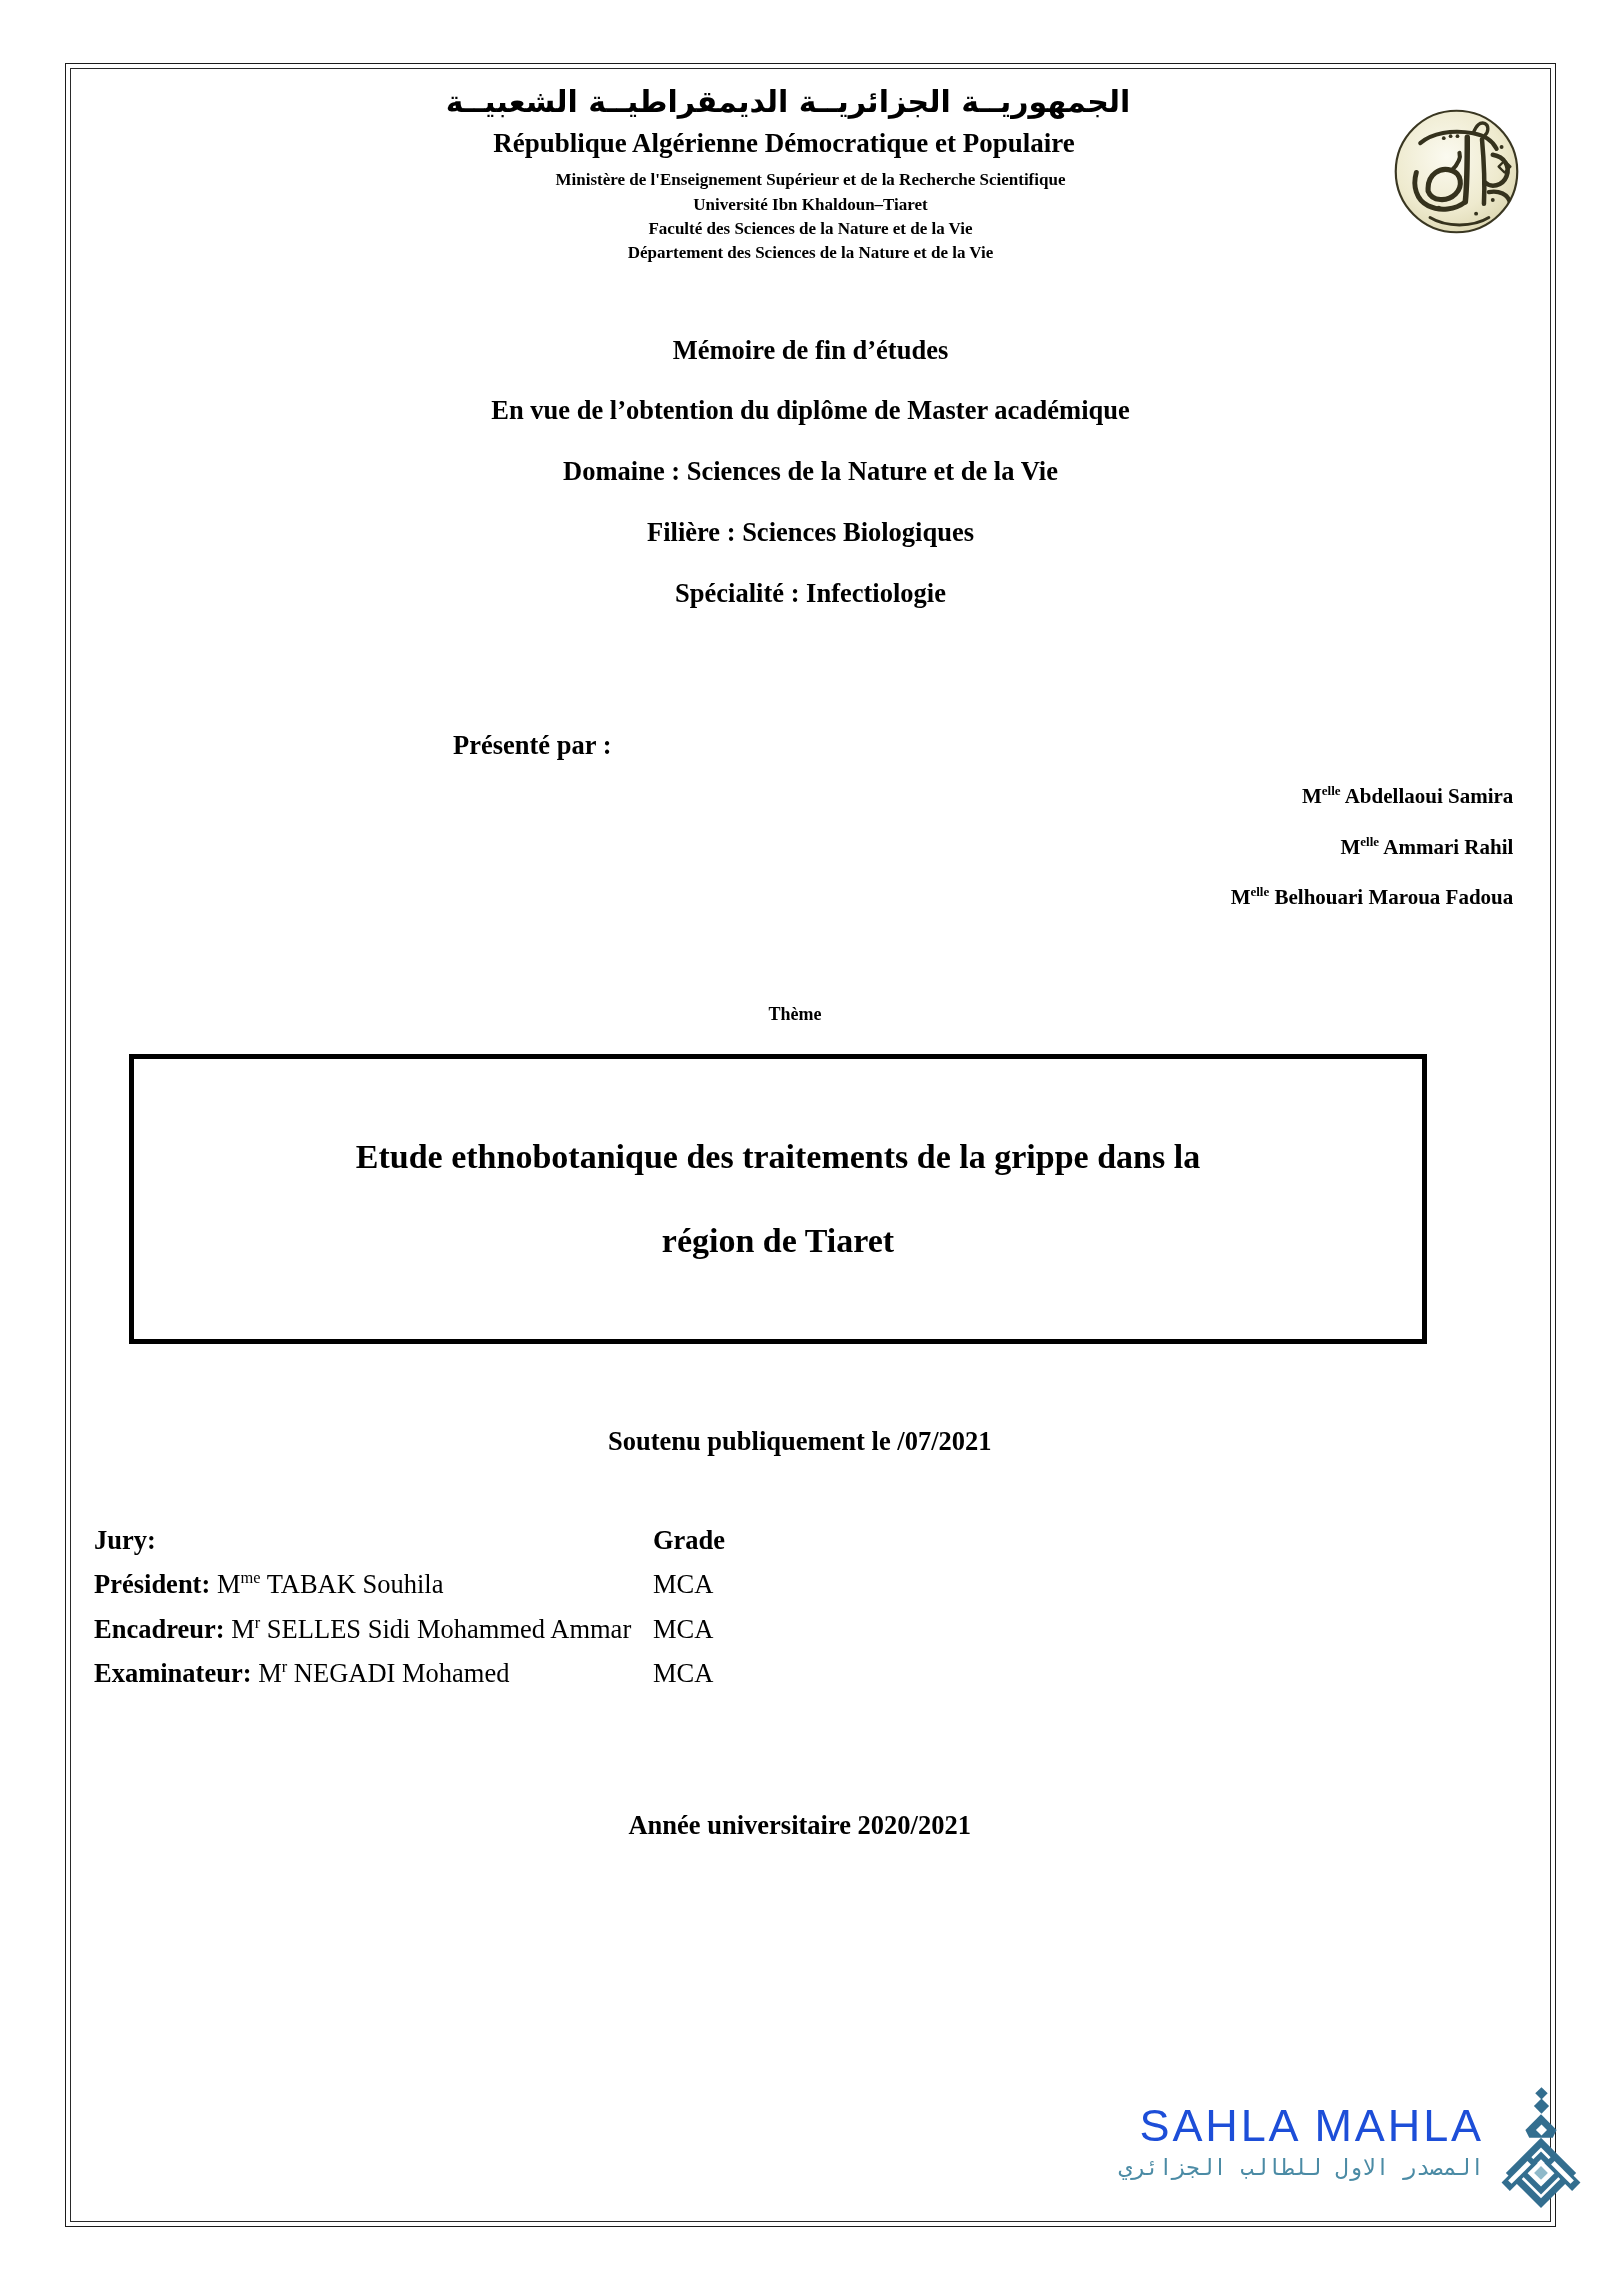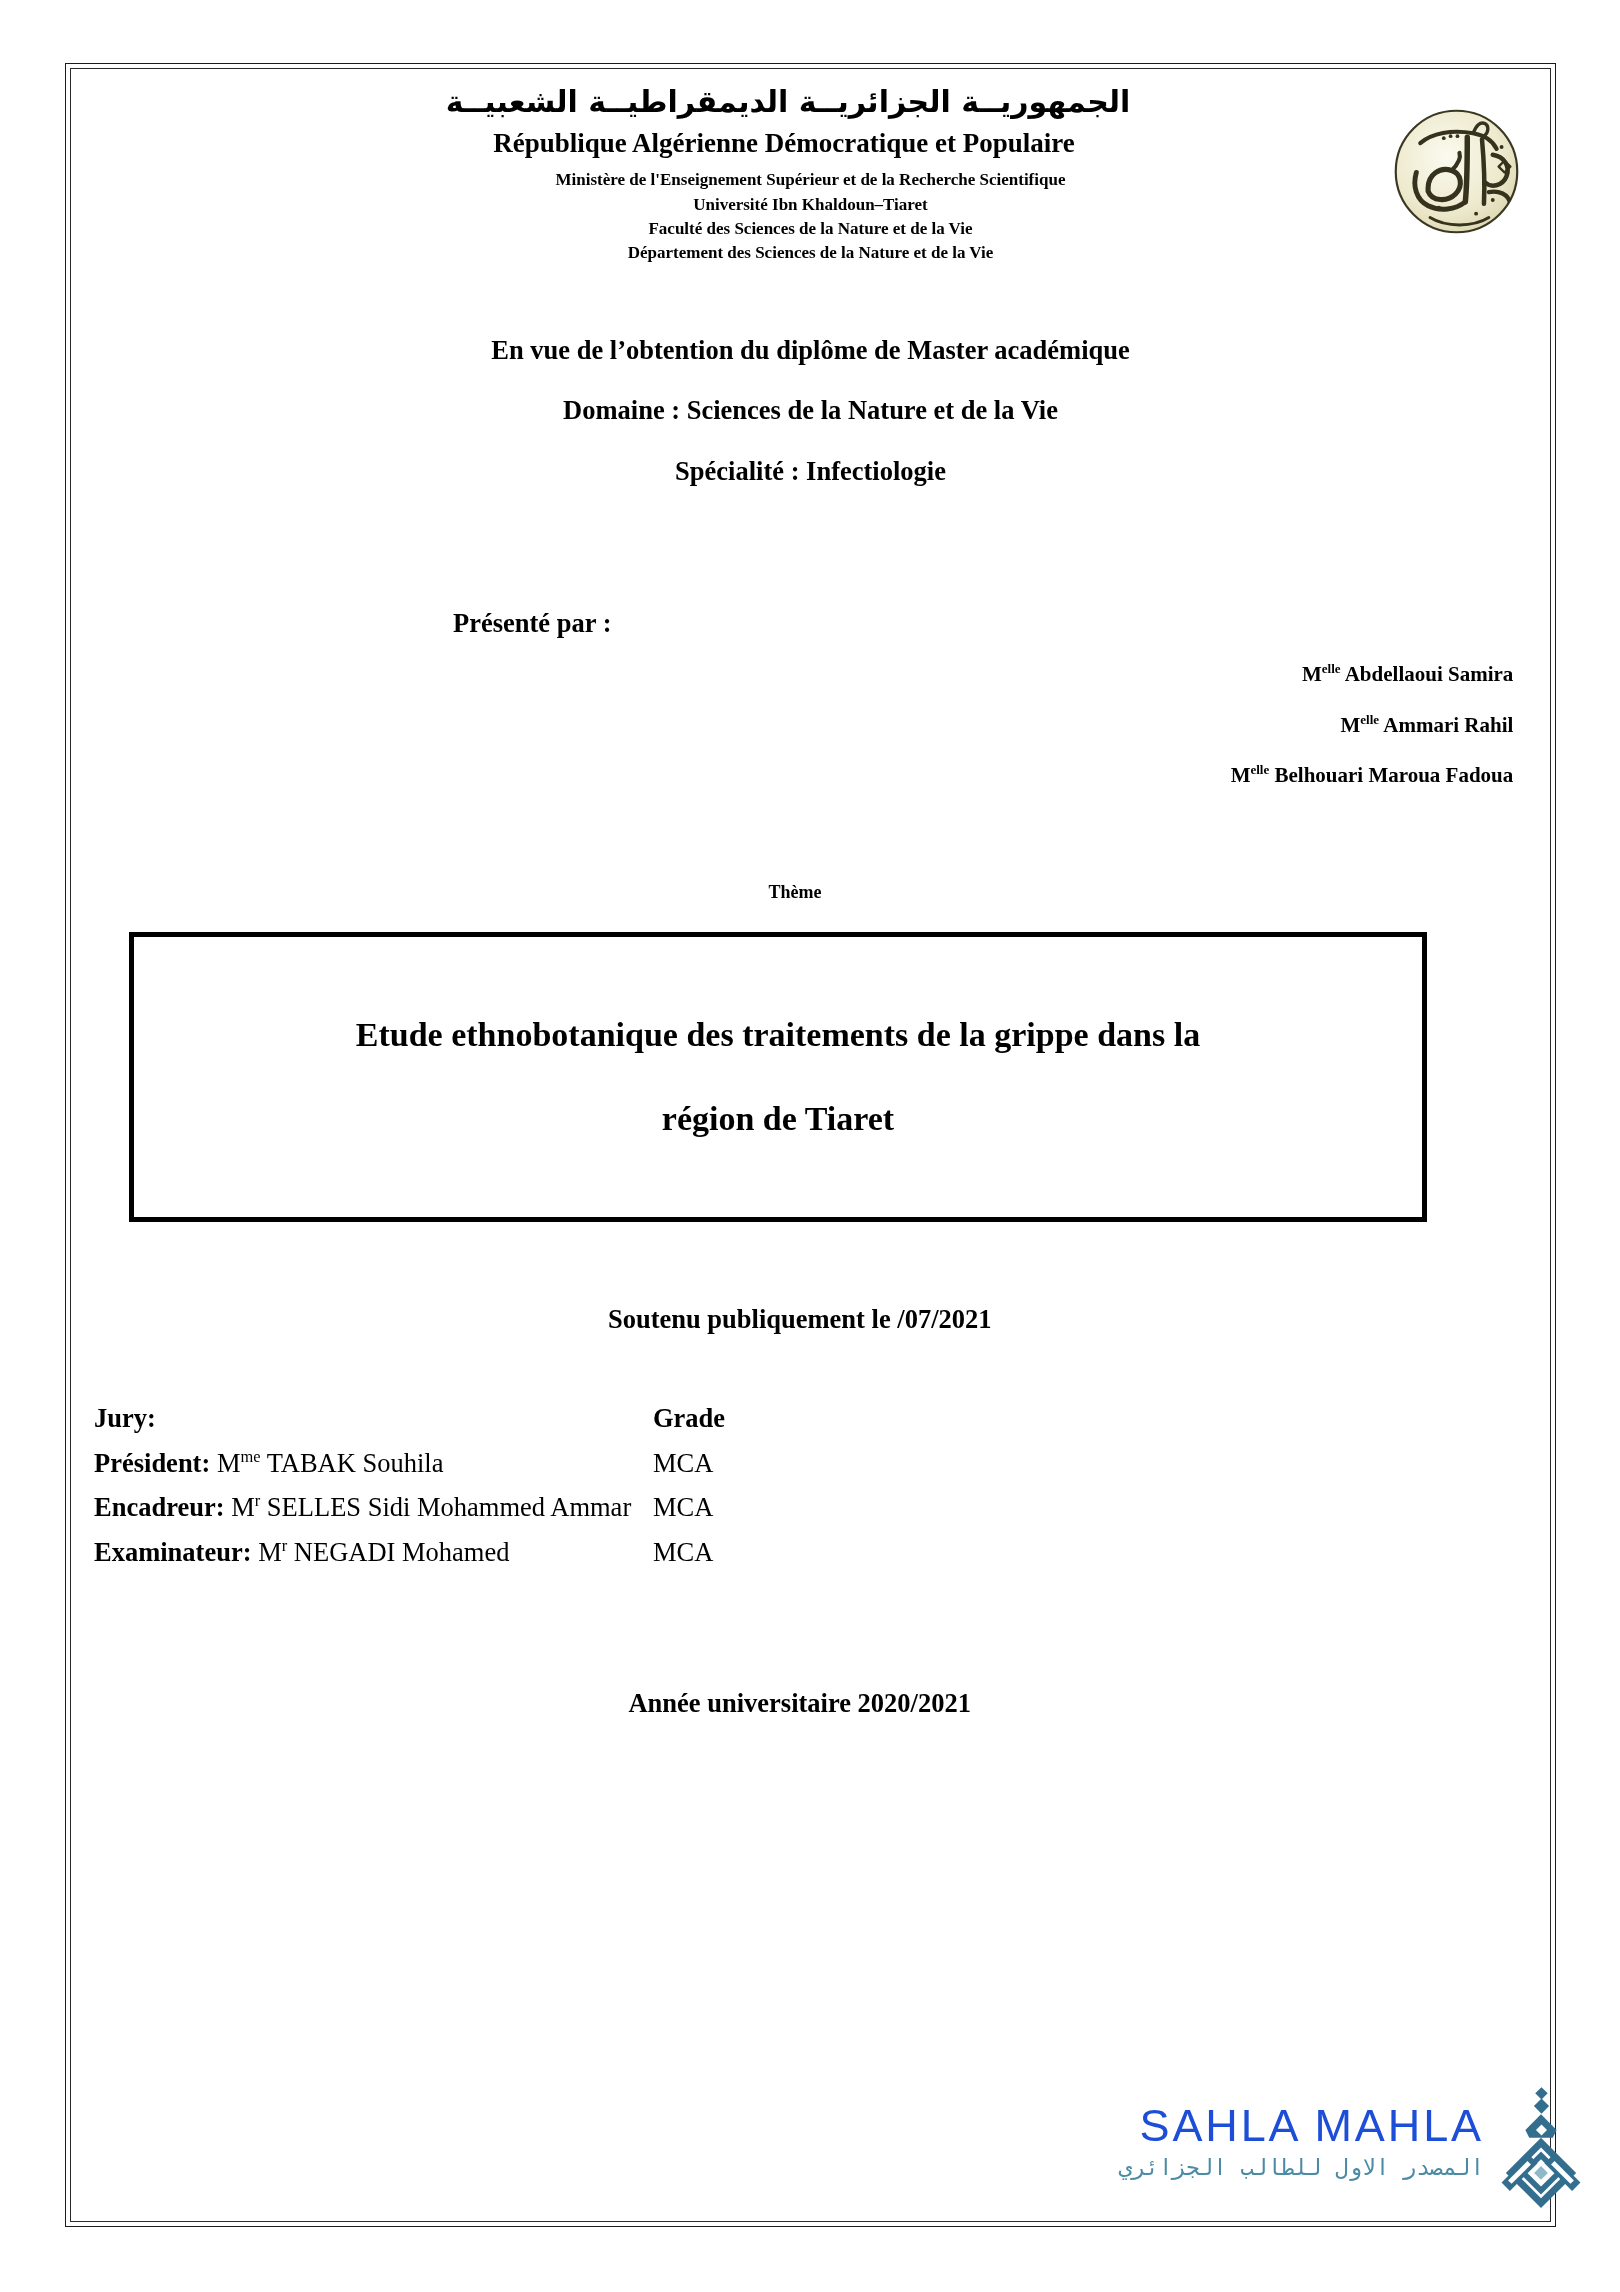--- a/index.html
+++ b/index.html
@@ -292,6 +292,7 @@
   </div>
 
   <div id="diploma-block">
+    <div class="dline">Mémoire de fin d’études</div>
     <div class="dline">En vue de l’obtention du diplôme de Master académique</div>
     <div class="dline">Domaine : Sciences de la Nature et de la Vie</div>
     <div class="dline">Spécialité : Infectiologie</div>

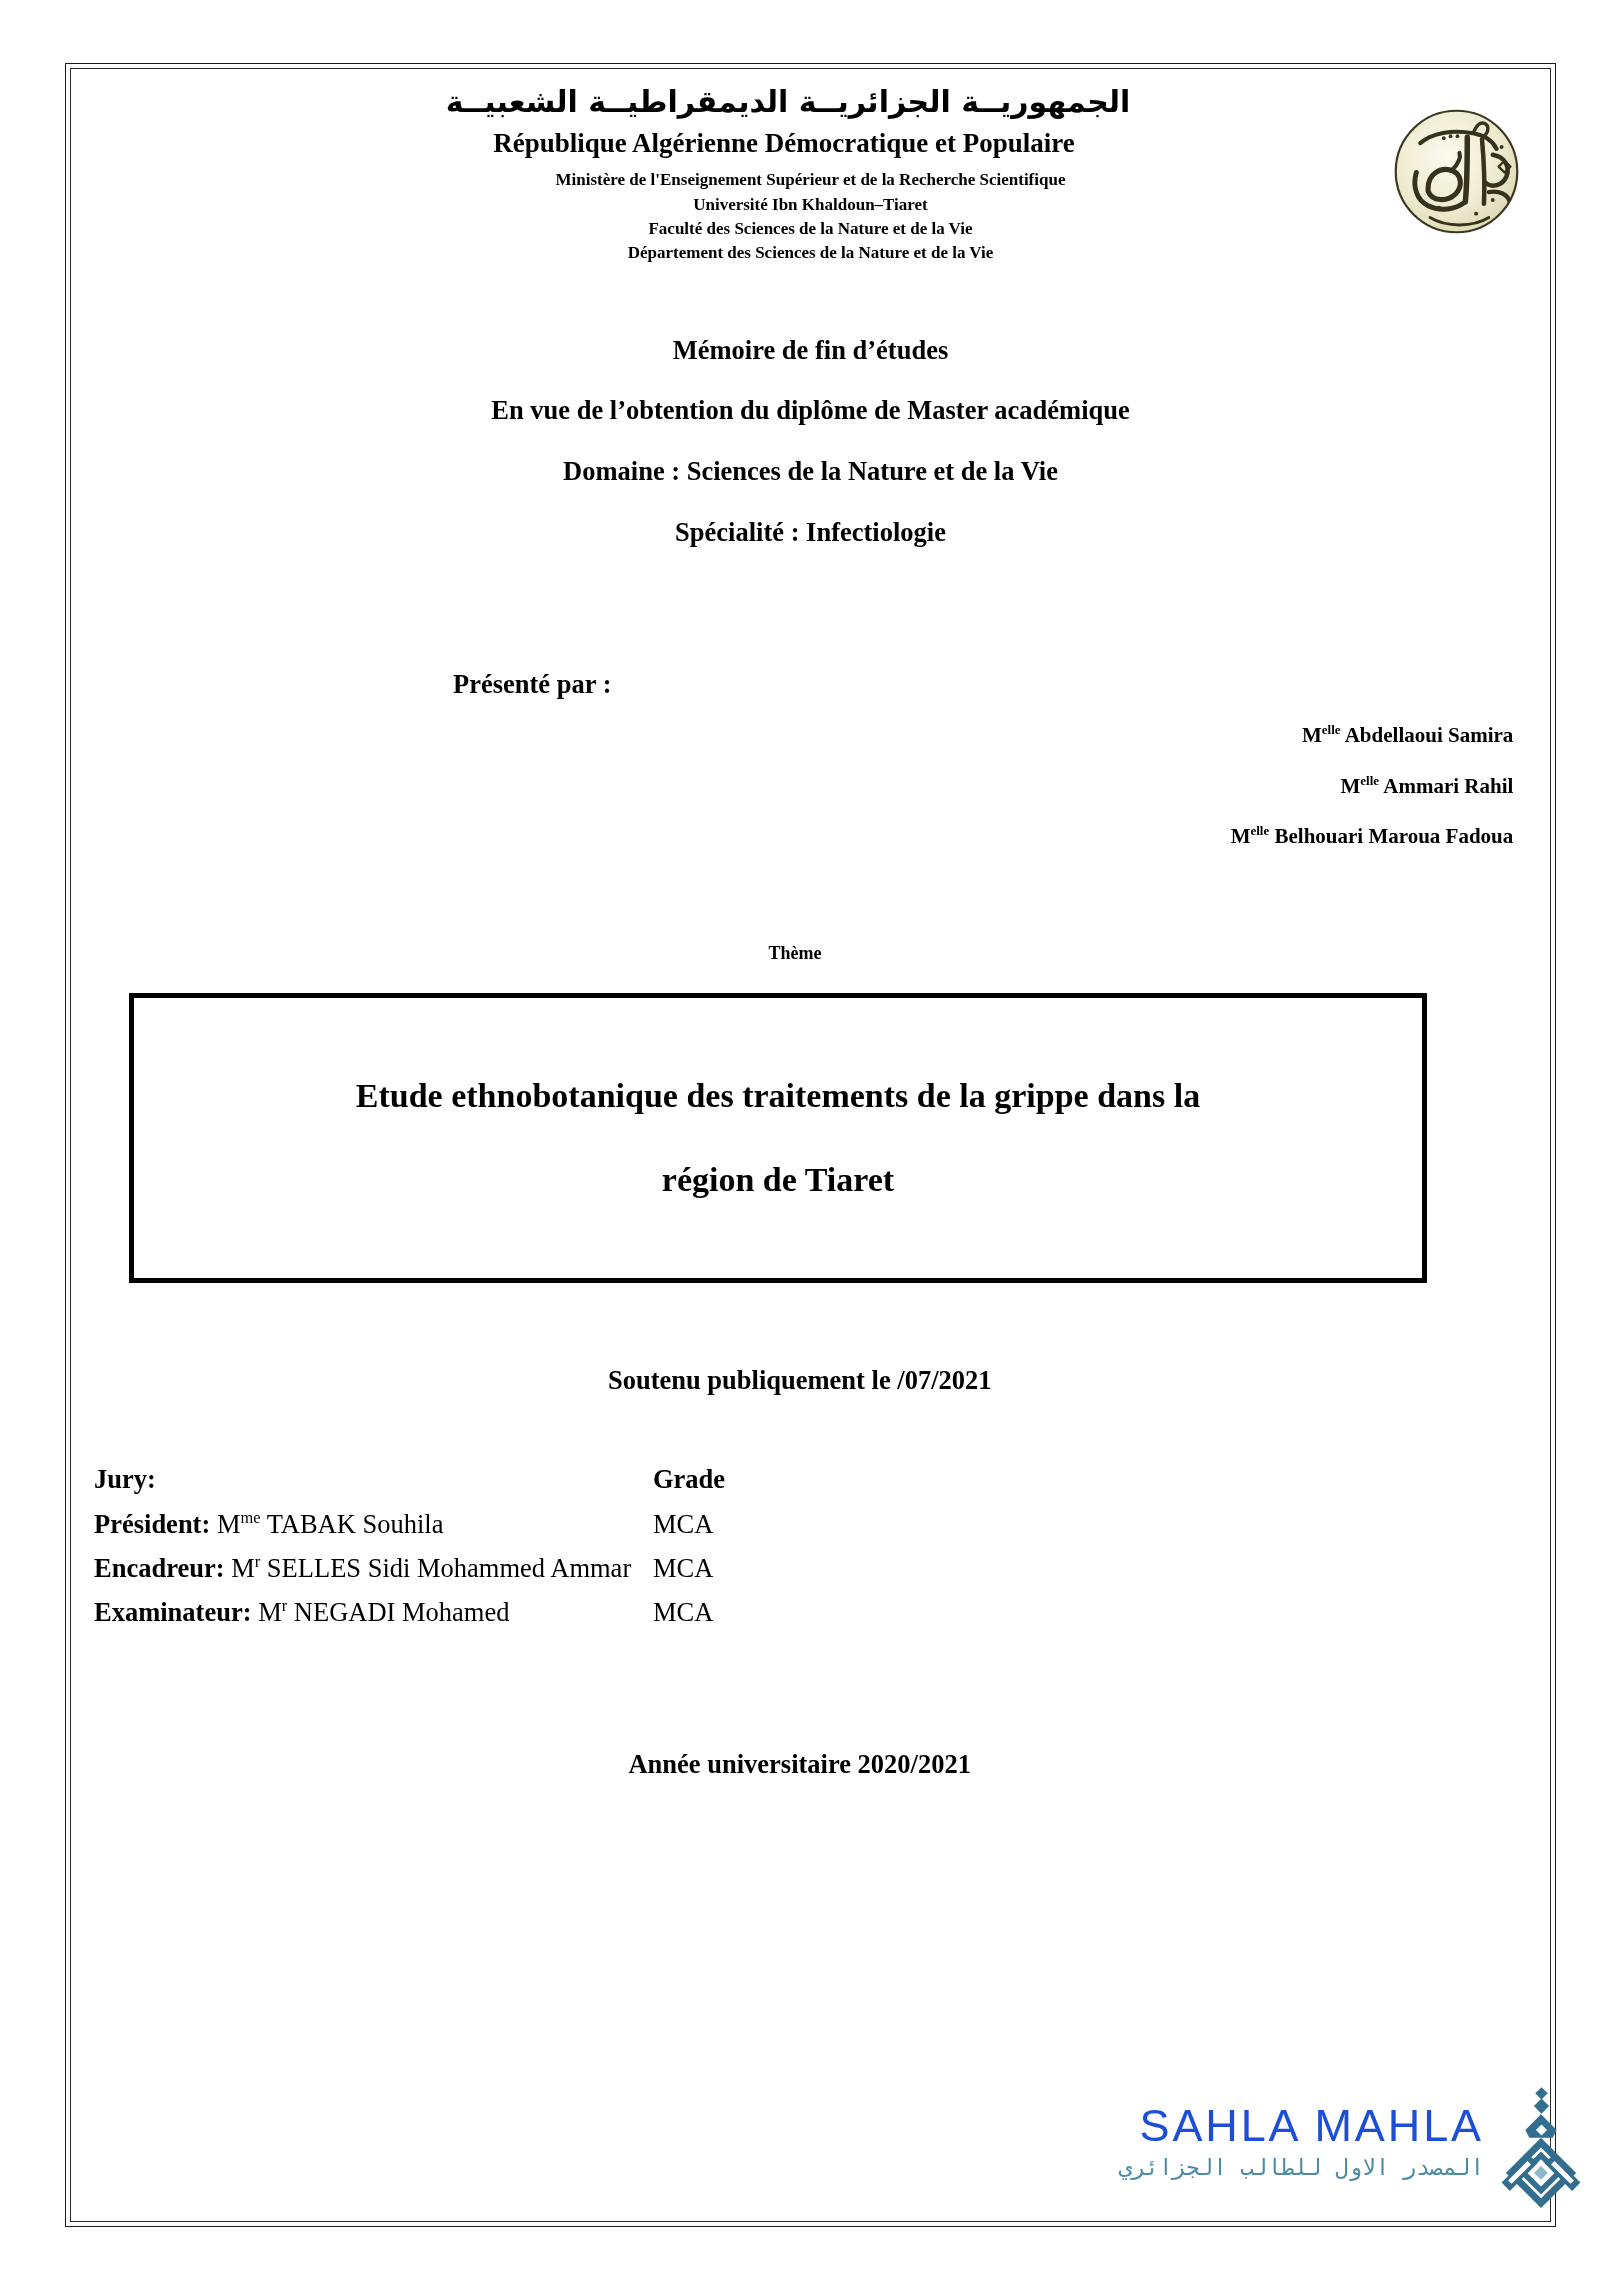--- a/index.html
+++ b/index.html
@@ -295,6 +295,7 @@
     <div class="dline">Mémoire de fin d’études</div>
     <div class="dline">En vue de l’obtention du diplôme de Master académique</div>
     <div class="dline">Domaine : Sciences de la Nature et de la Vie</div>
+    <div class="dline">Filière : Sciences Biologiques</div>
     <div class="dline">Spécialité : Infectiologie</div>
   </div>
 

